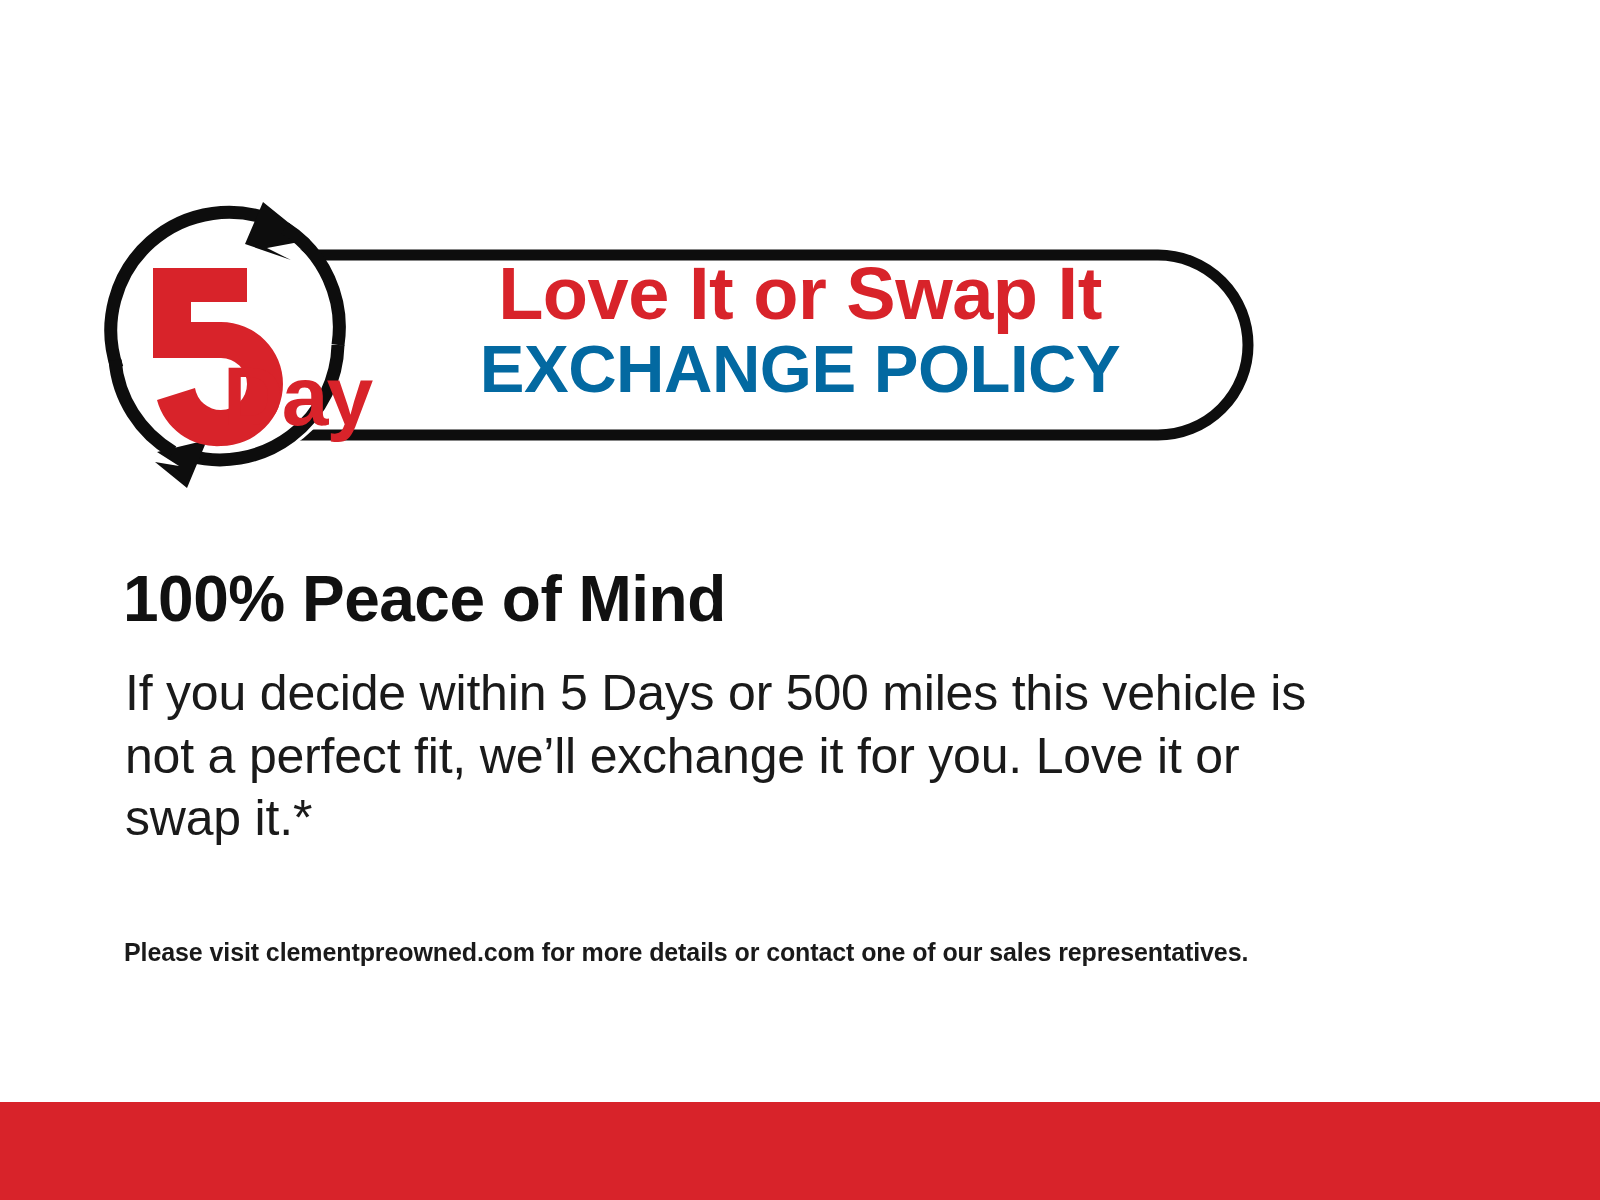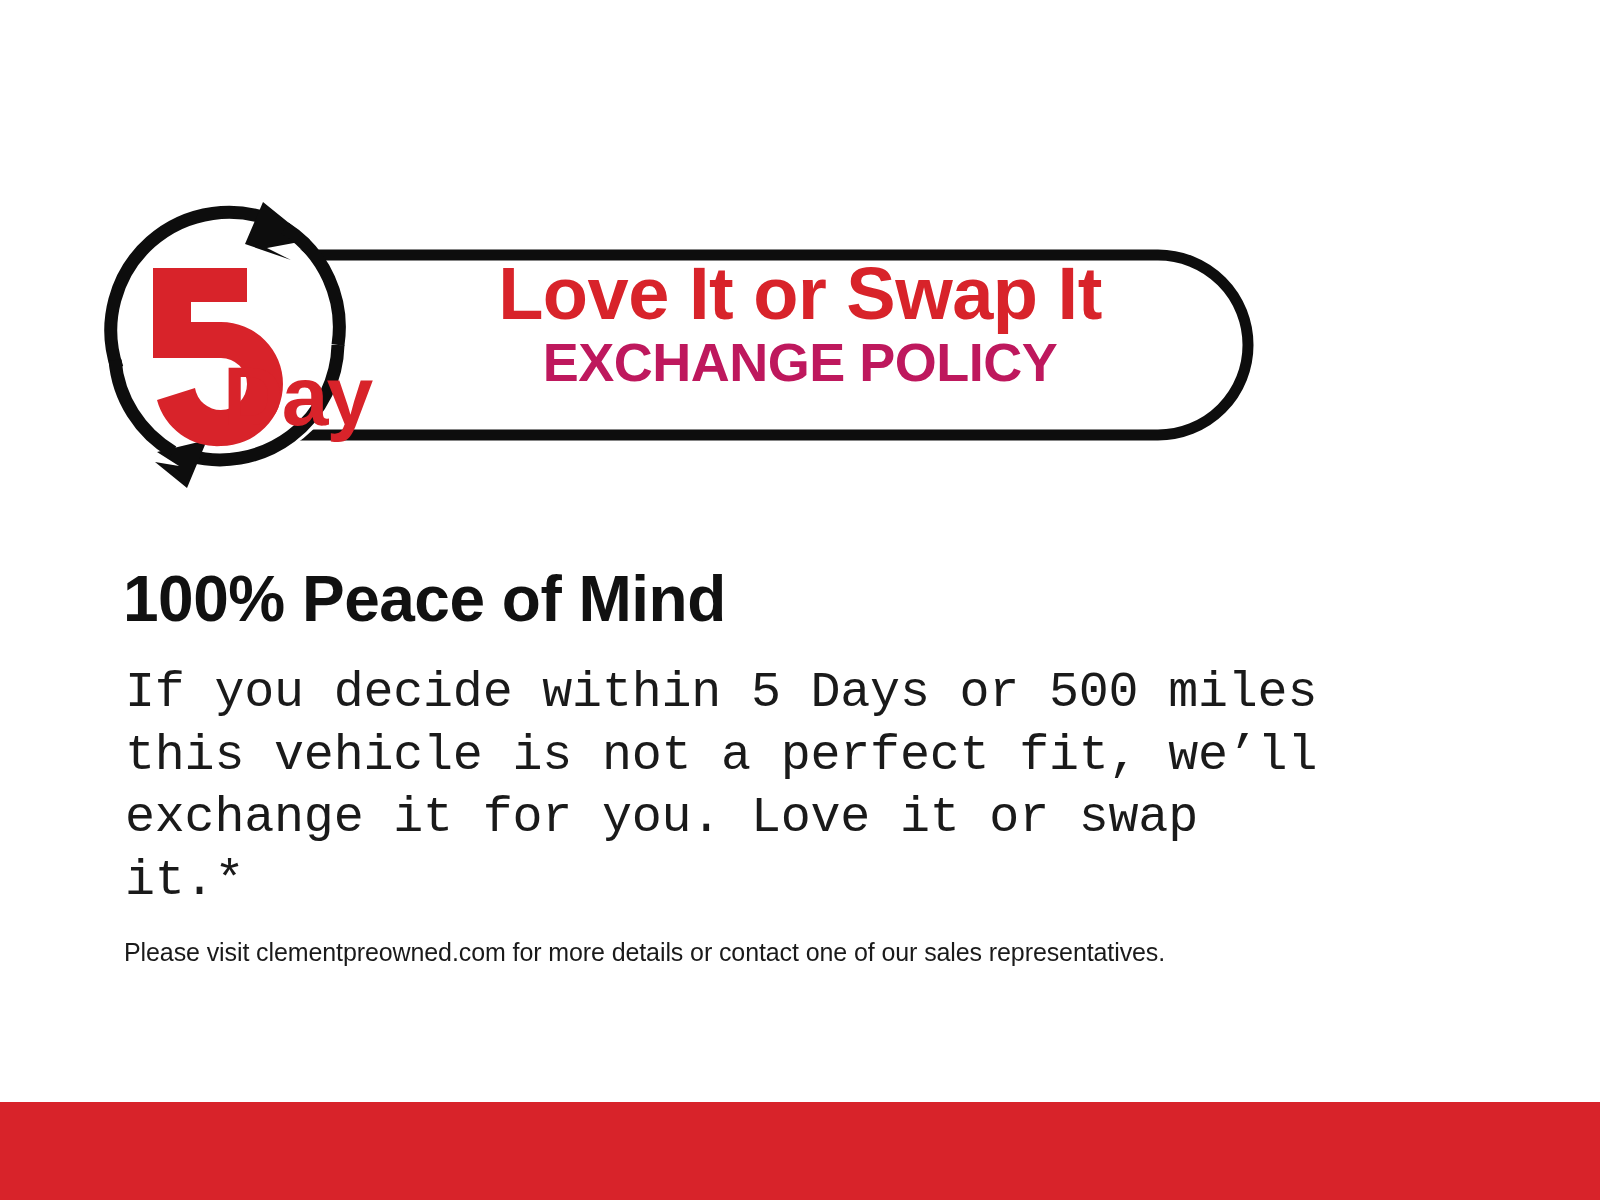--- a/index.html
+++ b/index.html
@@ -60,10 +60,10 @@
   .pill-subhead {
     font-family: "Liberation Sans", sans-serif;
     font-weight: bold;
-    font-size: 54px;
+    font-size: 67px;
     line-height: 1.02;
     letter-spacing: -0.5px;
-    color: #be185d;
+    color: #0369a1;
     white-space: nowrap;
     margin-top: 4px;
   }

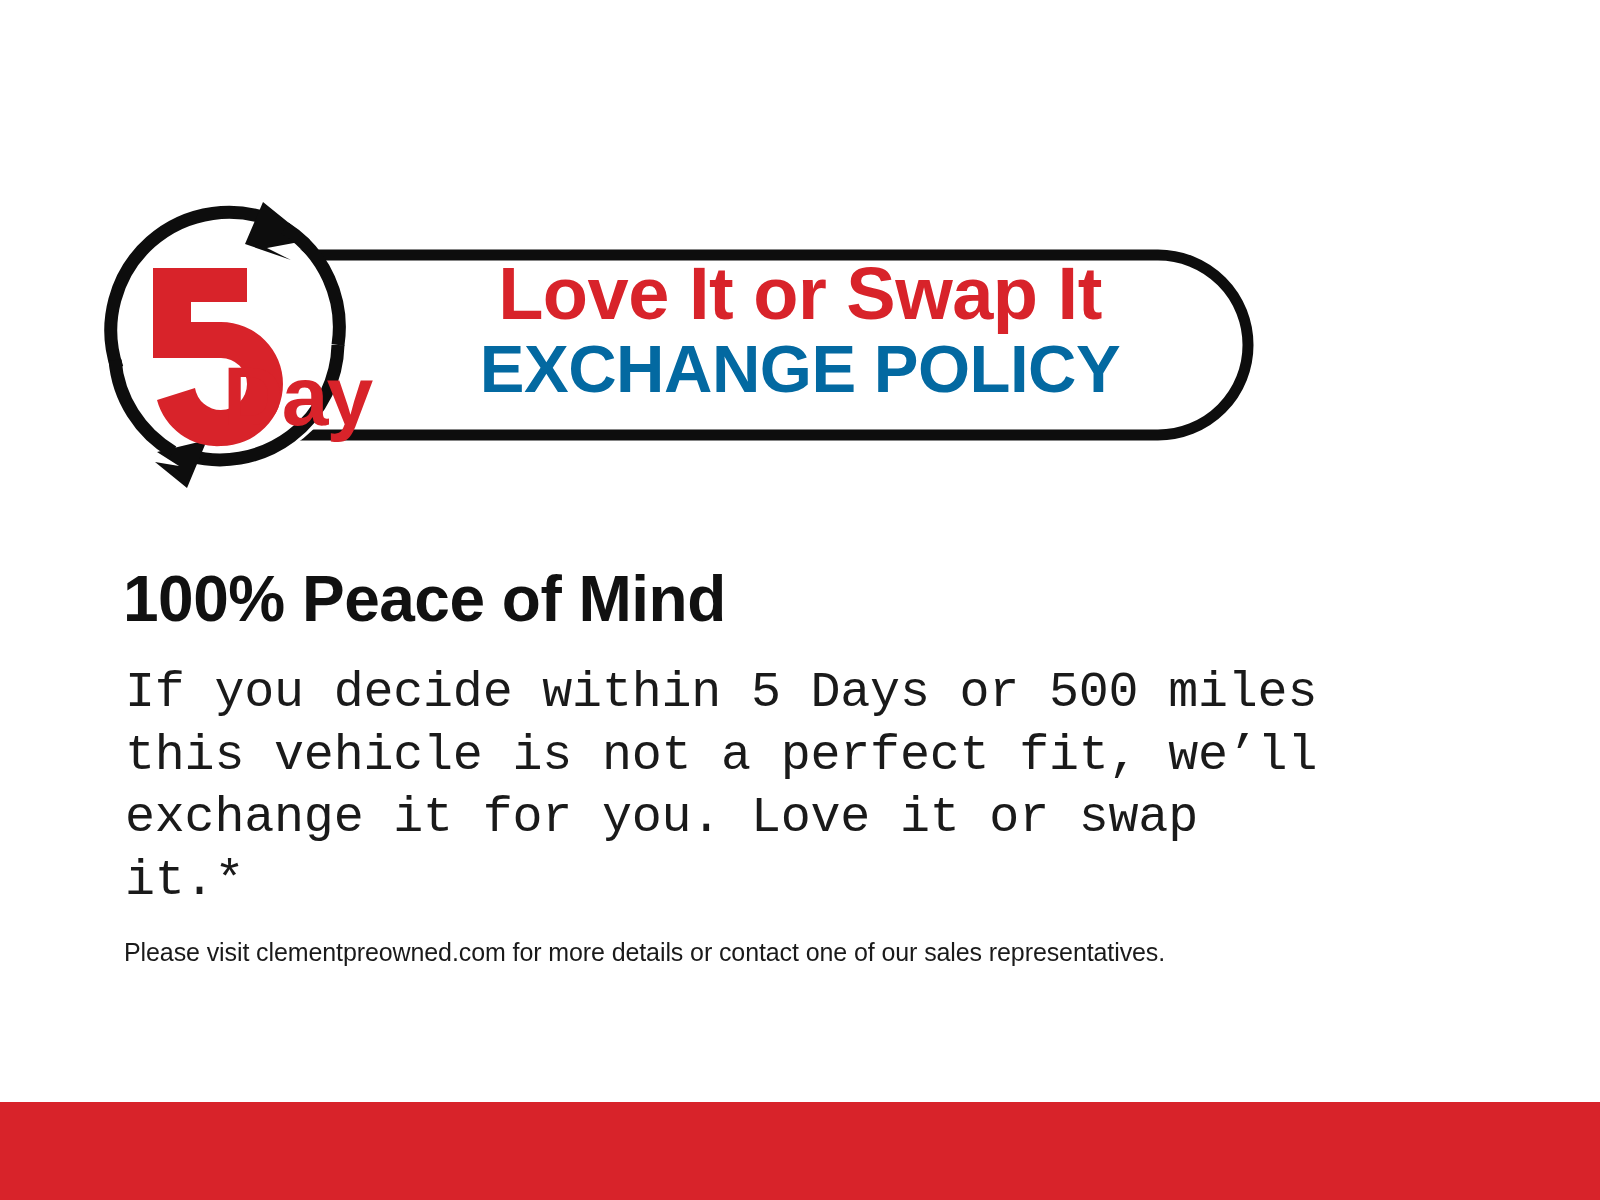--- a/index.html
+++ b/index.html
@@ -86,7 +86,7 @@
     left: 125px;
     top: 662px;
     width: 1215px;
-    font-family: Liberation Mono, monospace;
+    font-family: Liberation Sans, sans-serif;
     font-weight: normal;
     font-size: 50px;
     line-height: 1.25;

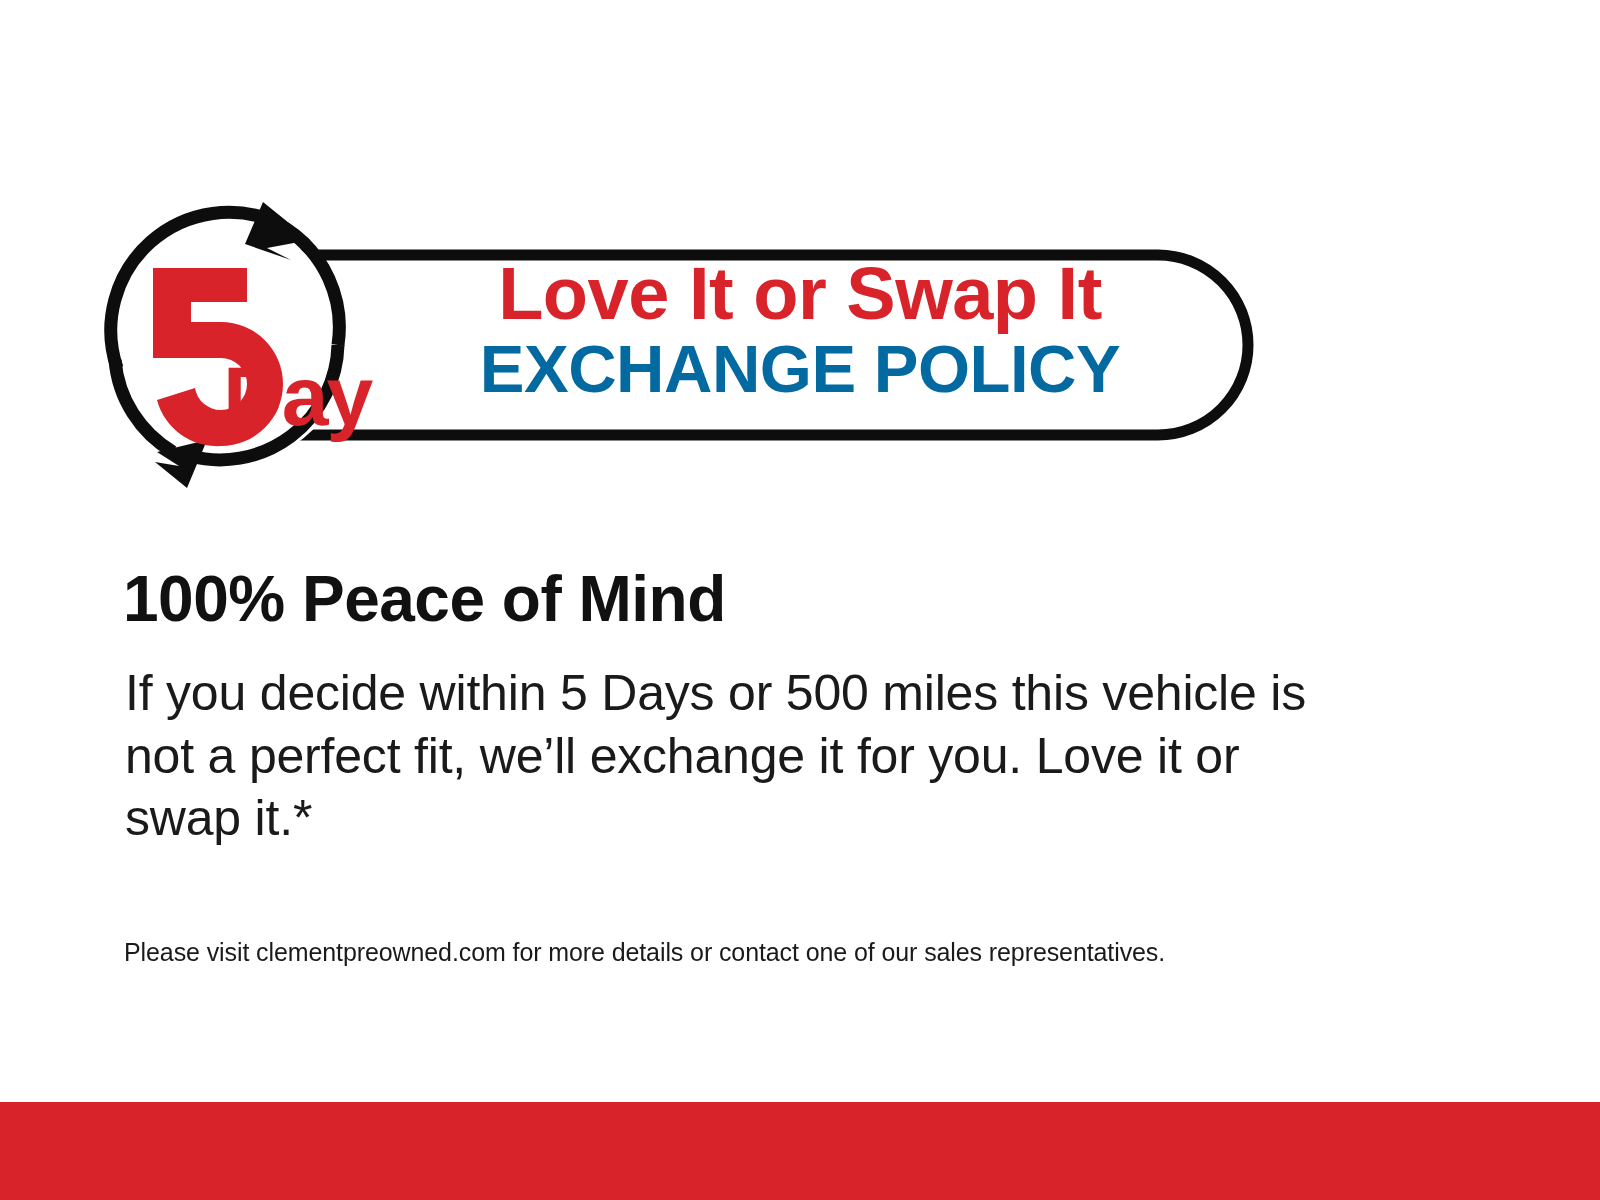--- a/index.html
+++ b/index.html
@@ -100,7 +100,7 @@
     top: 938px;
     width: 1360px;
     font-family: "Liberation Sans", sans-serif;
-    font-weight: normal;
+    font-weight: bold;
     font-size: 25px;
     letter-spacing: -0.1px;
     color: #1a1a1a;

